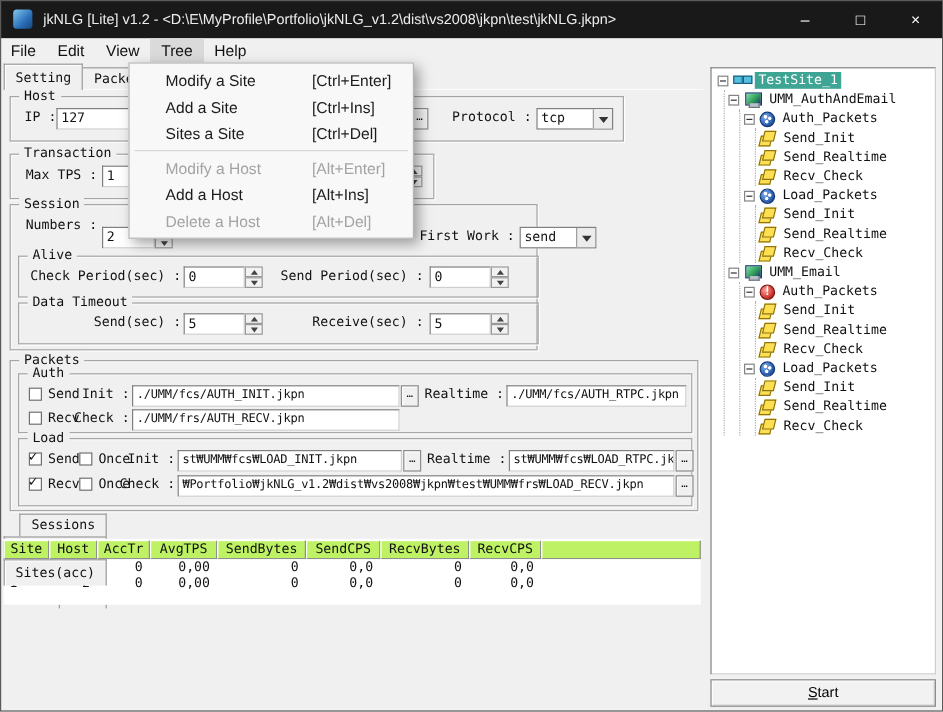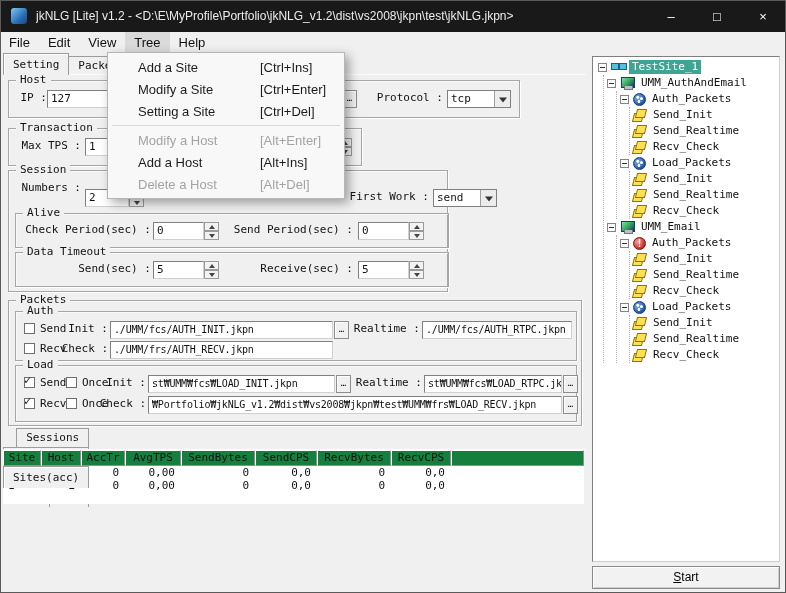--- a/index.html
+++ b/index.html
@@ -410,12 +410,12 @@
 
 <div class="ctxmenu">
   <div class="cmi">
+    <span class="milbl">Modify a Site</span>
+    <span class="misc">[Ctrl+Enter]</span>
+  </div>
+  <div class="cmi">
     <span class="milbl">Add a Site</span>
     <span class="misc">[Ctrl+Ins]</span>
-  </div>
-  <div class="cmi">
-    <span class="milbl">Modify a Site</span>
-    <span class="misc">[Ctrl+Enter]</span>
   </div>
   <div class="cmi">
     <span class="milbl">Setting a Site</span>

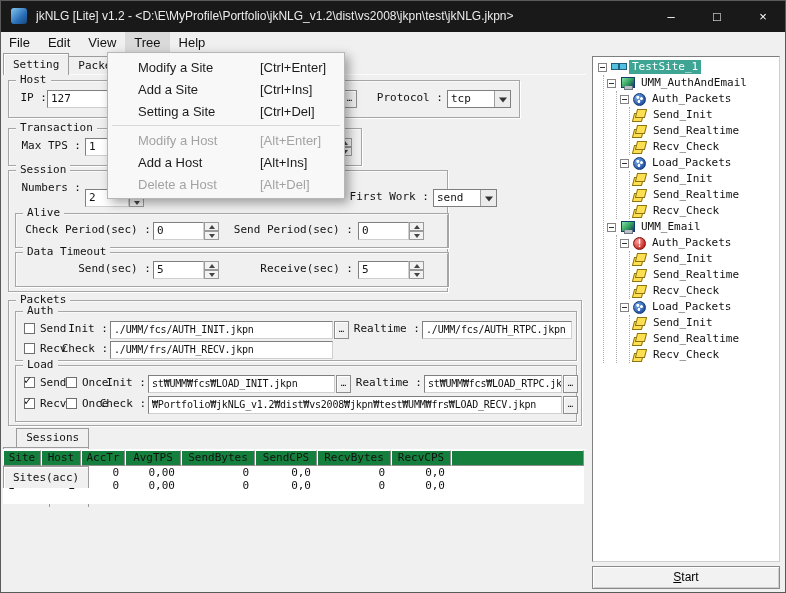--- a/index.html
+++ b/index.html
@@ -418,7 +418,7 @@
     <span class="misc">[Ctrl+Ins]</span>
   </div>
   <div class="cmi">
-    <span class="milbl">Setting a Site</span>
+    <span class="milbl">Sites a Site</span>
     <span class="misc">[Ctrl+Del]</span>
   </div>
   <div class="msep"></div>

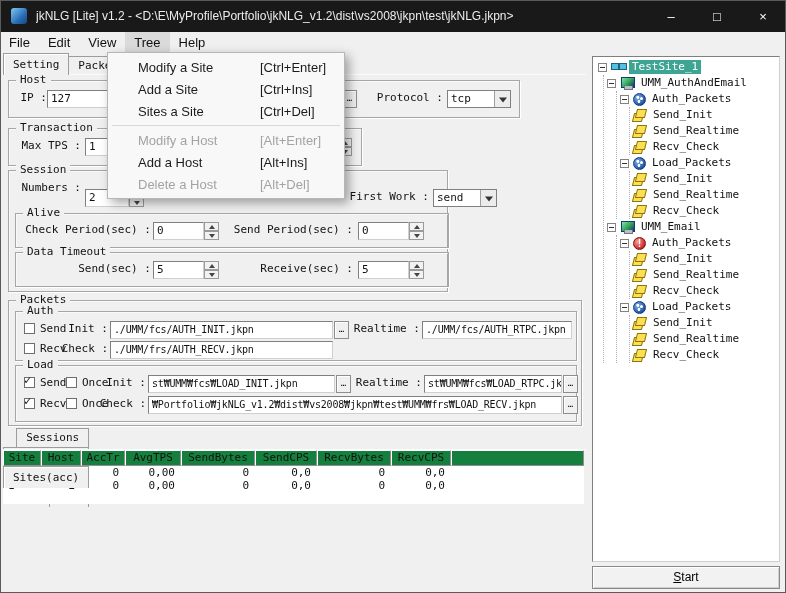--- a/index.html
+++ b/index.html
@@ -67,7 +67,7 @@
   .btabrow { position:absolute; left:3px; top:375px; display:flex; align-items:flex-end; height:22px;flex-direction:column; }
   .hline { position:absolute; left:2px; top:396px; width:584px; border-top:1px solid #fdfdfd; }
   .thead { position:absolute; left:3px; top:397px; display:flex; height:16px; }
-  .th { background:#15803d; border:1px solid; border-color:#fff #8f8f8f #8f8f8f #fff;
+  .th { background:#bef264; border:1px solid; border-color:#fff #8f8f8f #8f8f8f #fff;
         text-align:center; line-height:14px; overflow:hidden; }
   .c0{width:38px}.c1{width:40px}.c2{width:44px}.c3{width:56px}.c4{width:74px}.c5{width:62px}.c6{width:74px}.c7{width:60px}.cf{width:133px}
   .tbody { position:absolute; left:3px; top:413px; width:581px; height:38px; background:#fff; }

